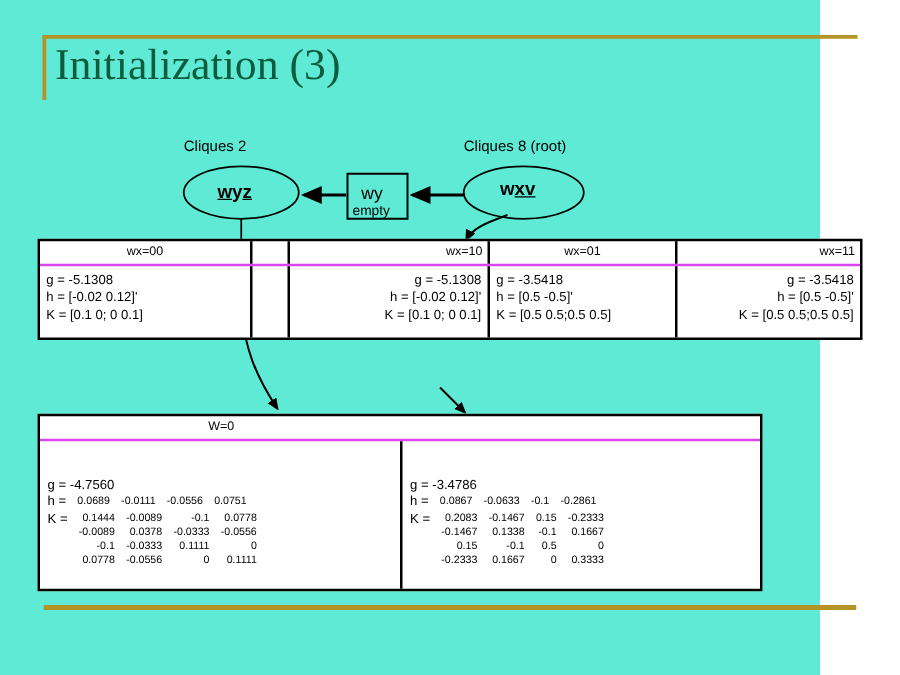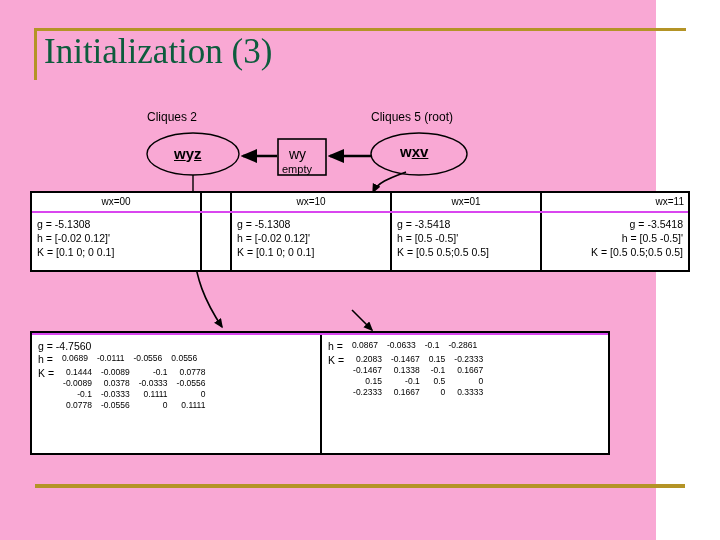--- a/index.html
+++ b/index.html
@@ -20,7 +20,7 @@
     position: absolute;
     left: 0; top: 0;
     width: 656px; height: 540px;
-    background: #f9a8d4;
+    background: #5eead4;
     text-decoration: underline;
   }
   #title-rule {

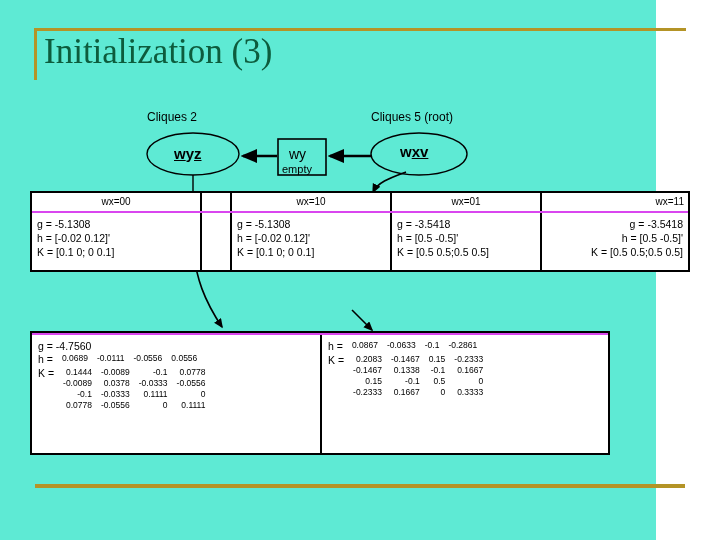--- a/index.html
+++ b/index.html
@@ -209,7 +209,7 @@
     </svg>
 
     <div class="dg-label" id="cap-cliques1">Cliques 2</div>
-    <div class="dg-label" id="cap-cliques2">Cliques 5 (root)</div>
+    <div class="dg-label" id="cap-cliques2">Cliques 8 (root)</div>
 
     <div class="node-text" id="txt-wyz">
       <span class="ul">w</span><span>y</span><span class="ul">z</span>

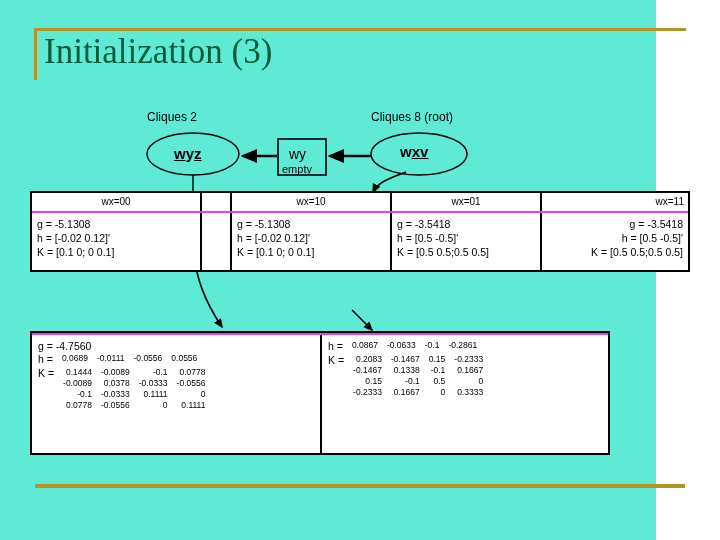--- a/index.html
+++ b/index.html
@@ -126,7 +126,7 @@
   #table-top { left: 30px; top: 191px; width: 660px; }
   #table-top .c-00    { width: 170px; }
   #table-top .c-gap   { width: 30px; }
-  #table-top .c-10    { width: 160px; }
+  #table-top .c-10    { width: 160px; text-align: right; }
   #table-top .c-01    { width: 150px; }
   #table-top .c-11    { width: 146px; text-align: right; }
   #table-top .tbl-hdr-row .cell { height: 18px; }

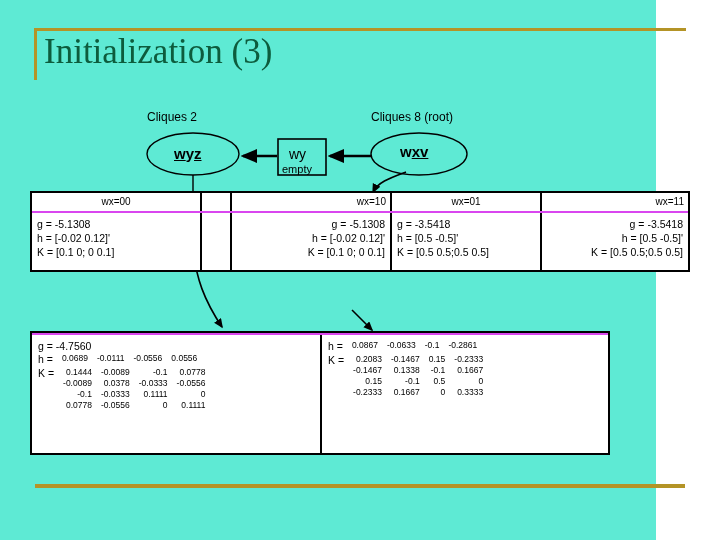--- a/index.html
+++ b/index.html
@@ -258,6 +258,7 @@
 
   <div class="tbl" id="table-bottom">
     <div class="tbl-row tbl-hdr-row">
+      <div class="cell hdr b-w0">W=0</div>
     </div>
     <div class="tbl-row tbl-body-row">
 

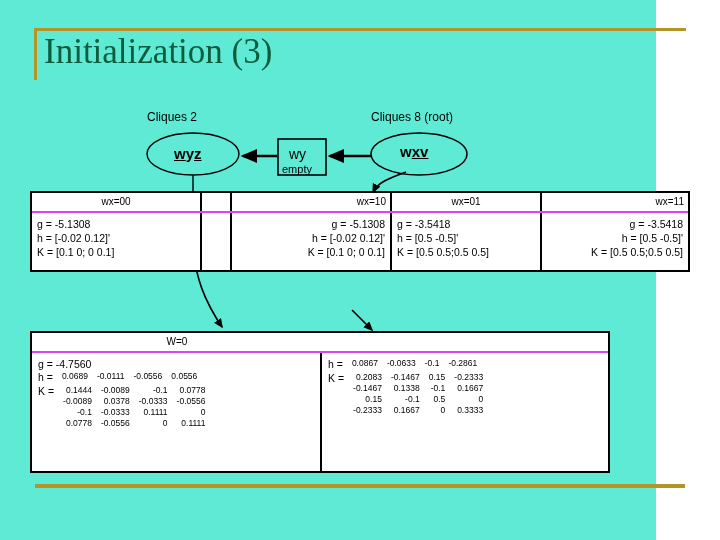--- a/index.html
+++ b/index.html
@@ -144,6 +144,7 @@
     font-size: 10.5px;
     line-height: 13px;
     white-space: nowrap;
+    margin-top: 24px;
   }
   .mrow { display: flex; align-items: flex-start; }
   .mlbl {

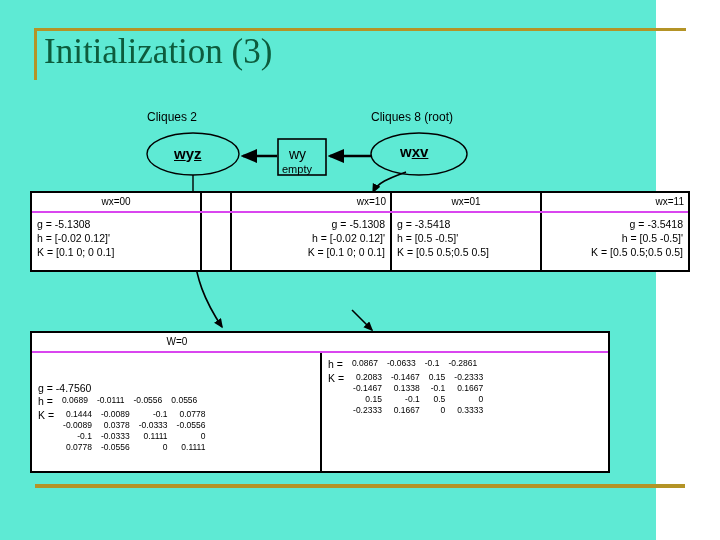--- a/index.html
+++ b/index.html
@@ -315,6 +315,10 @@
       </div>
 
       <div class="cell body b-w1">
+        <div class="gline">
+          <span>g =</span>
+          <span>-3.4786</span>
+        </div>
         <div class="mrow mrow-h">
           <span class="mlbl">h =</span>
           <table class="matrix">

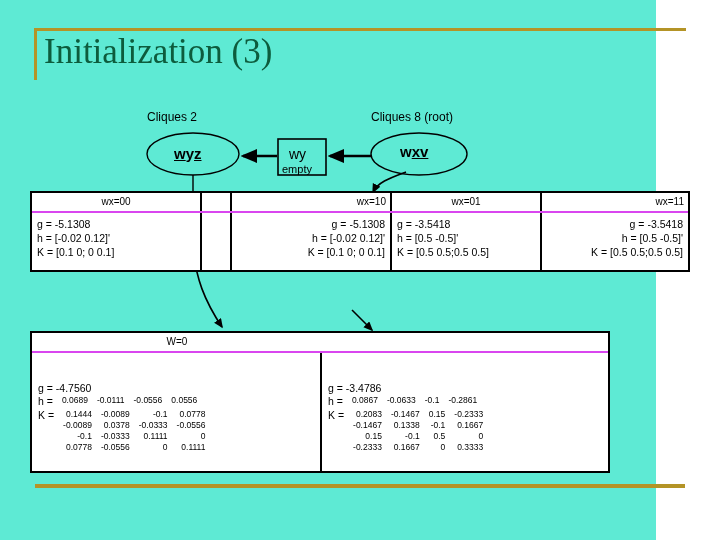--- a/index.html
+++ b/index.html
@@ -276,7 +276,7 @@
               <td>0.0689</td>
               <td>-0.0111</td>
               <td>-0.0556</td>
-              <td>0.0556</td>
+              <td>0.0751</td>
             </tr>
           </tbody>
             </table>

